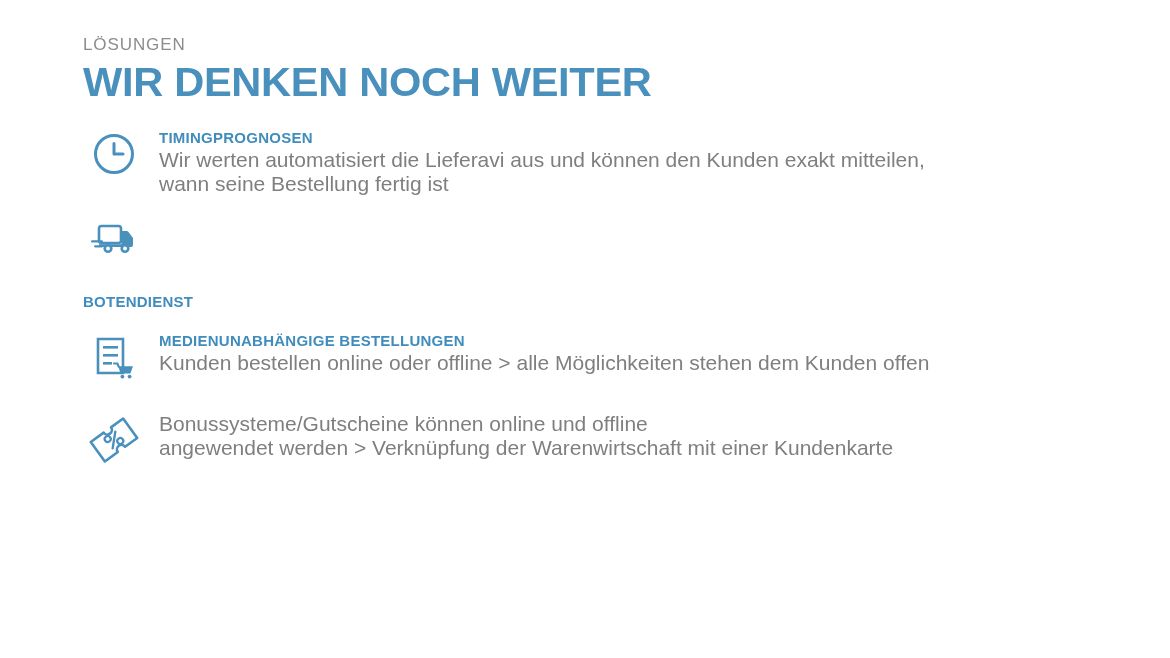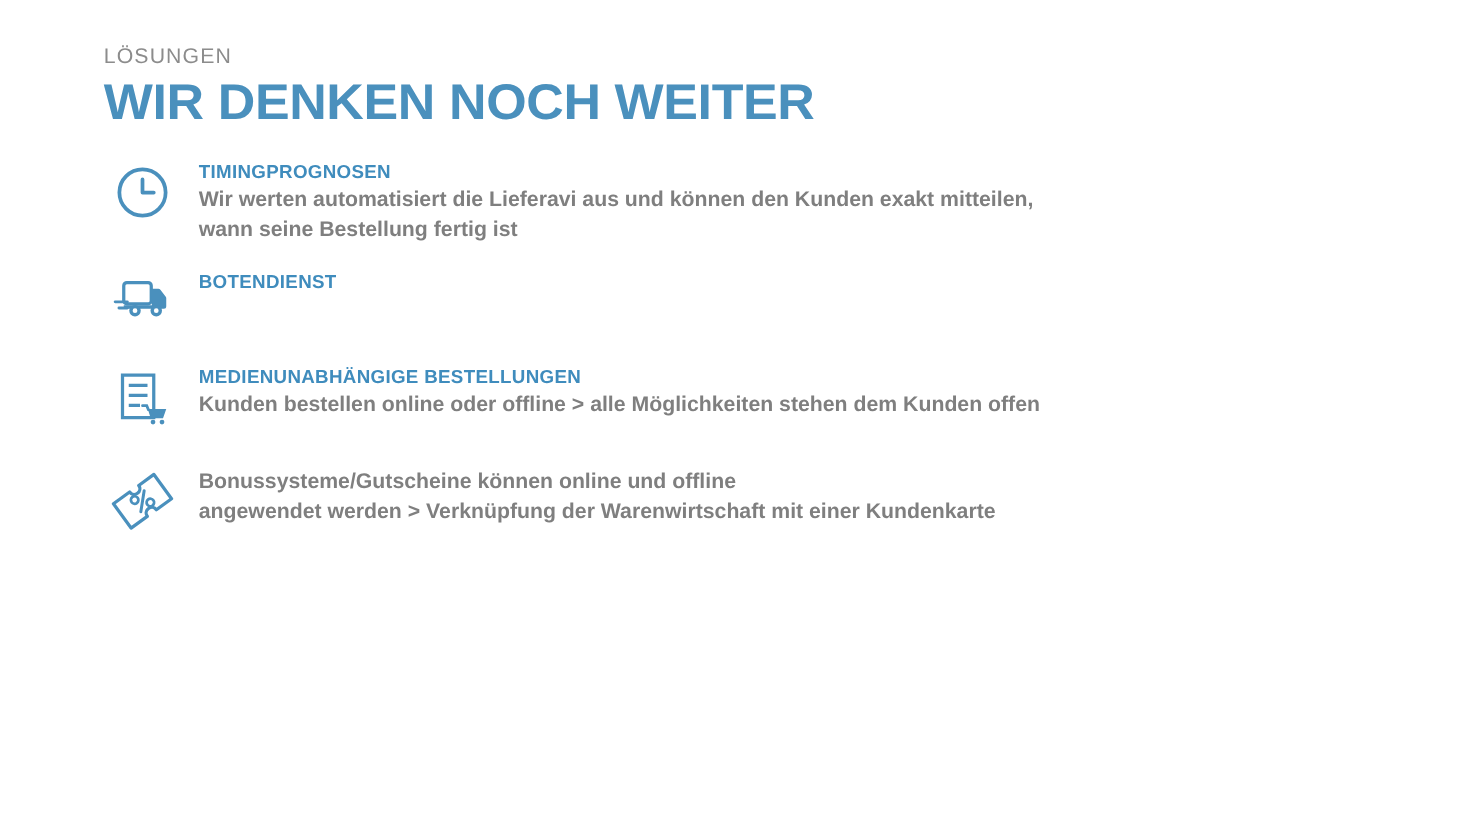--- a/index.html
+++ b/index.html
@@ -92,8 +92,8 @@
   }
   .feature-text {
     font-family: "Liberation Sans", sans-serif;
-    font-size: 17px;
-    font-weight: 700;
+    font-size: 21px;
+    font-weight: 400;
     color: #7f7f7f;
     line-height: 24px;
     margin-top: 1px;

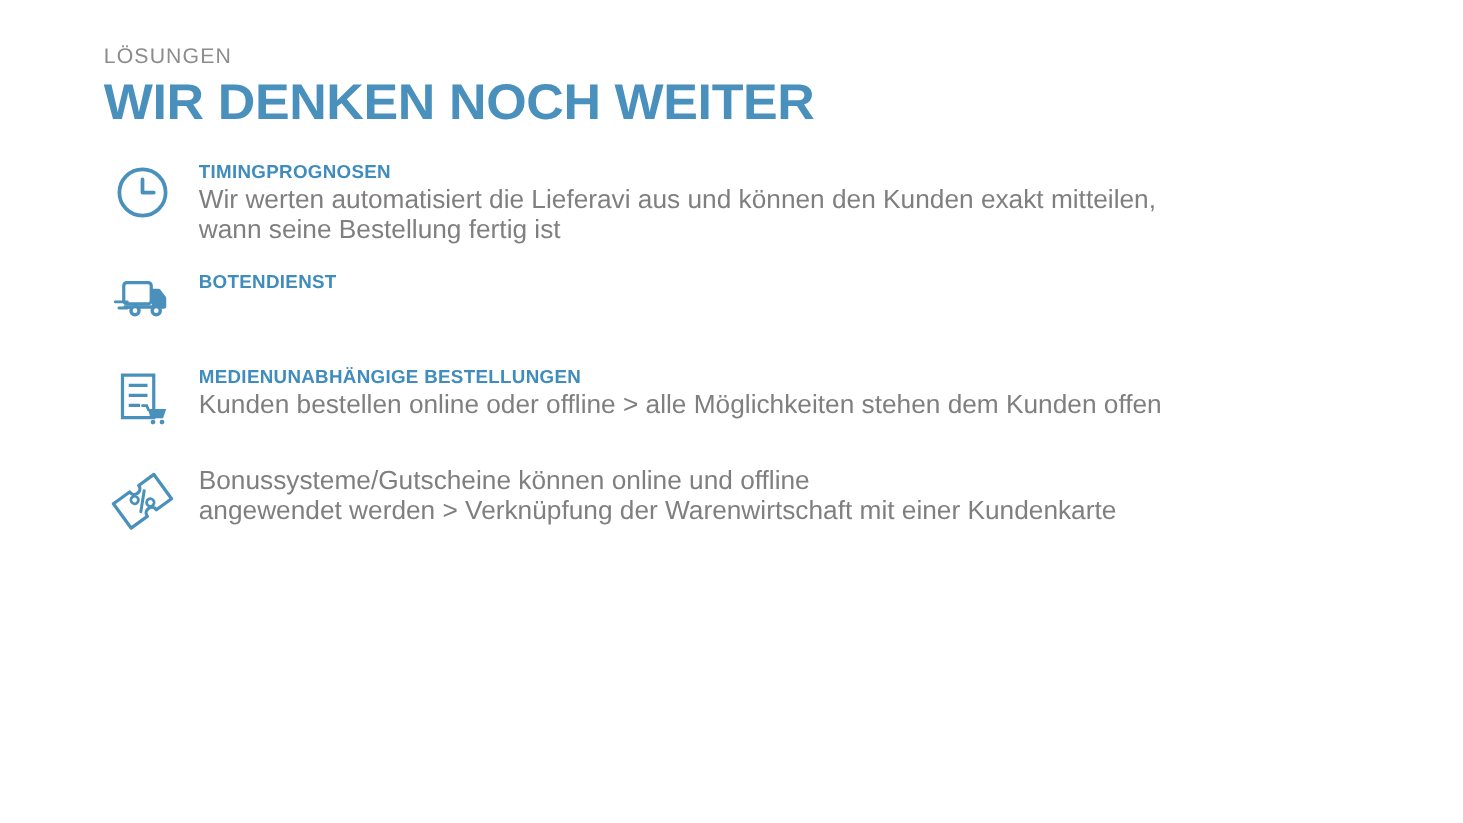--- a/index.html
+++ b/index.html
@@ -102,7 +102,7 @@
 
   
   .feature.f0 { margin-bottom: 20px; }
-  .feature.f1 { margin-bottom: 20px; }
+  .feature.f1 { margin-bottom: 20px; flex-direction: column; }
   .feature.f2 { margin-bottom: 24px; }
   .feature.f3 { margin-bottom: 20px; }
   .feature.f4 { margin-bottom: 0; }

